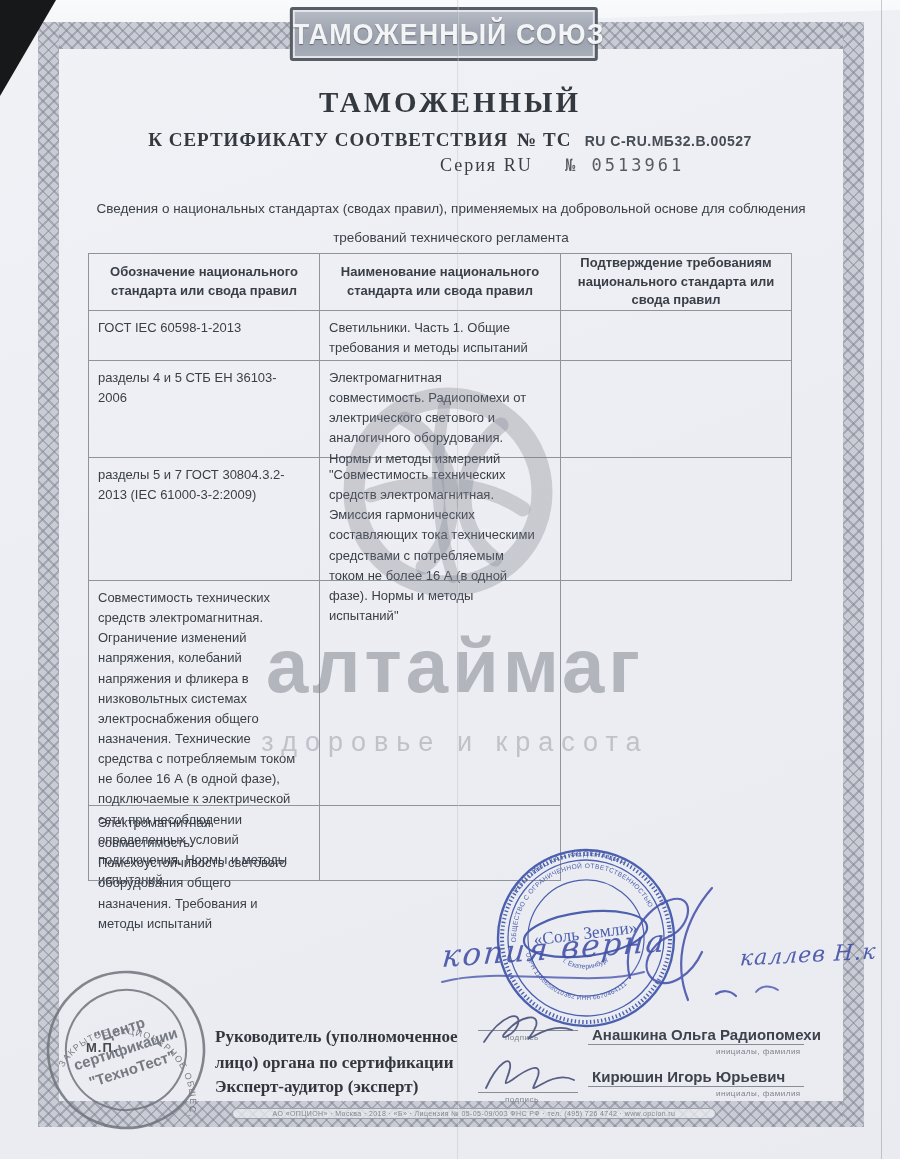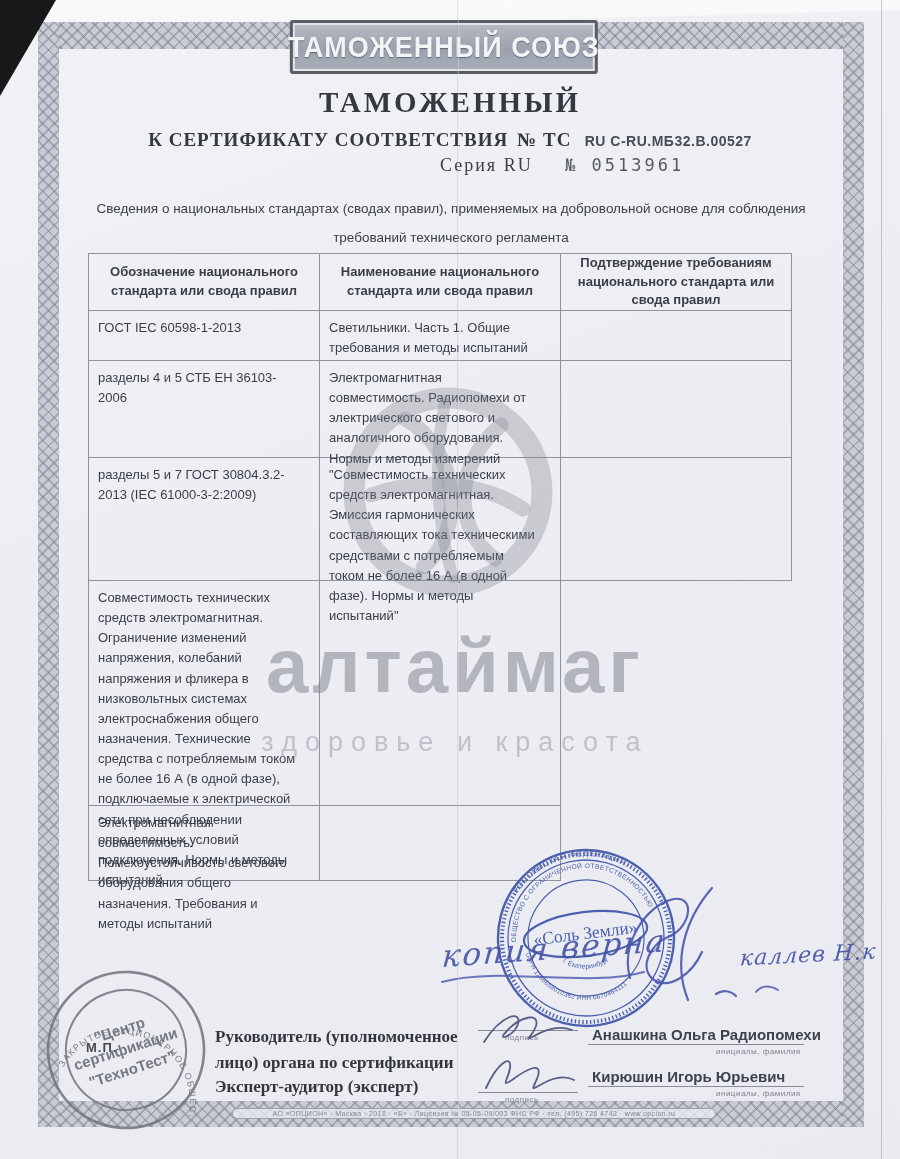--- a/index.html
+++ b/index.html
@@ -23,10 +23,10 @@
   .band-right{left:843px;top:22px;width:21px;height:1105px;}
 
   
-  .badge{position:absolute;left:50%;top:20px;transform:translateX(-52%);width:302px;height:48px;z-index:5;
+  .badge{position:absolute;left:50%;top:7px;transform:translateX(-52%);width:302px;height:48px;z-index:5;
     background:linear-gradient(#b6bbc5,#9ba1ad 55%,#aab0ba);
     border:3px solid #585d66;border-radius:3px;box-shadow:inset 0 0 0 2px #e3e5ea;
-    display:flex;align-items:center;justify-content:center;}
+    display:flex;align-items:center;}
   .badge span{font-weight:bold;font-size:27px;letter-spacing:1px;color:#f3f4f6;
     text-shadow:0 1px 1px rgba(60,64,72,.6);transform:scaleY(1.12);white-space:nowrap;
     font-family:"Liberation Sans","DejaVu Sans",sans-serif;}

